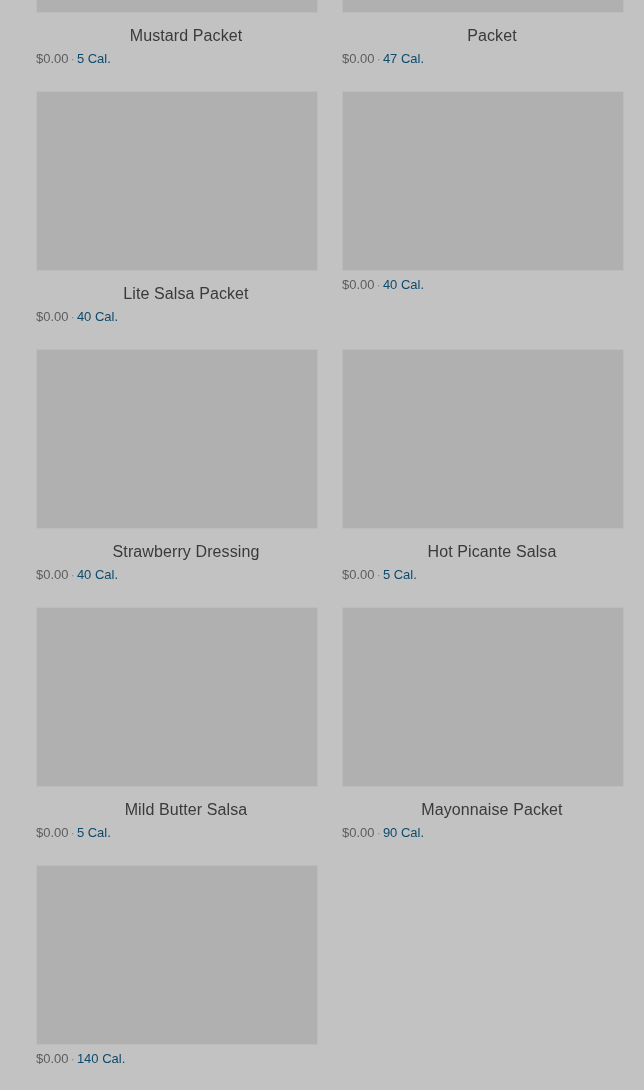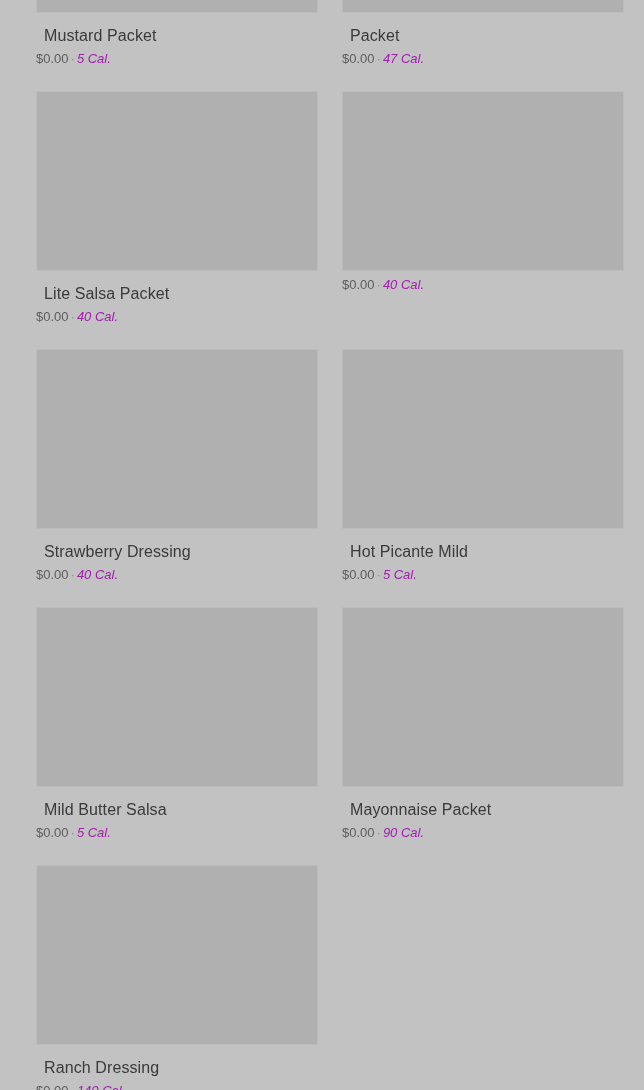--- a/index.html
+++ b/index.html
@@ -55,13 +55,14 @@
   }
 
   .card-title {
-    margin: 13px 0 0 8px;
+    margin: 13px 0 0 18px;
     font-size: 16px;
     line-height: 19px;
     font-weight: 400;
     color: #3a3a3a;
     letter-spacing: 0.1px;
     white-space: nowrap;
+    text-align: center;
   }
 
   .card-meta {

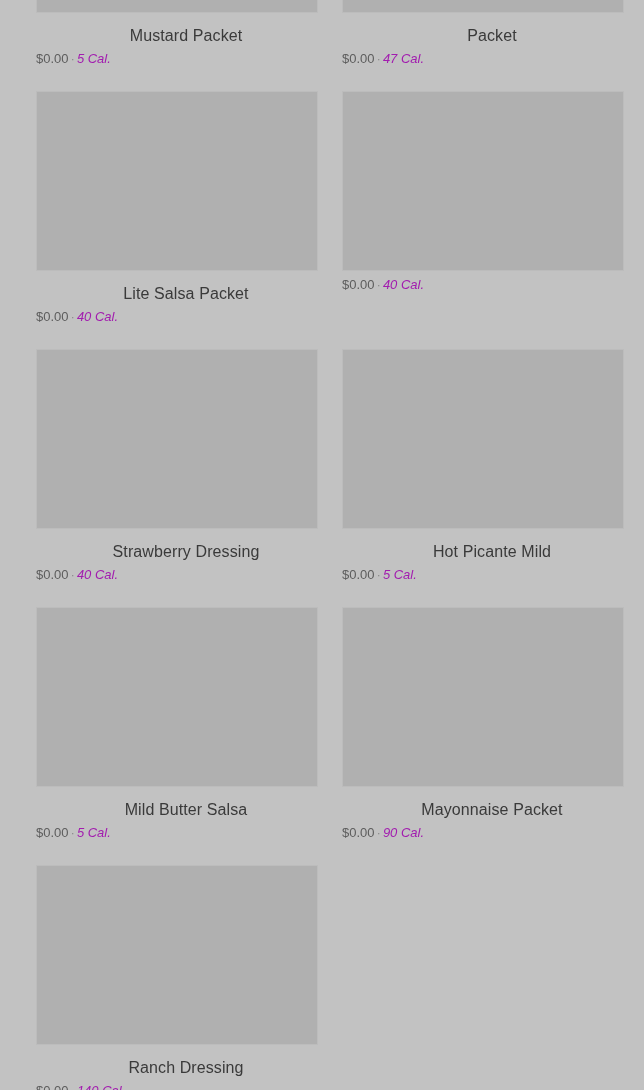--- a/index.html
+++ b/index.html
@@ -83,8 +83,7 @@
   }
 
   .card-meta .cal {
-    color: #a21caf;
-    font-style: italic;
+    color: #0c4a6e;
   }
 </style>
 </head>

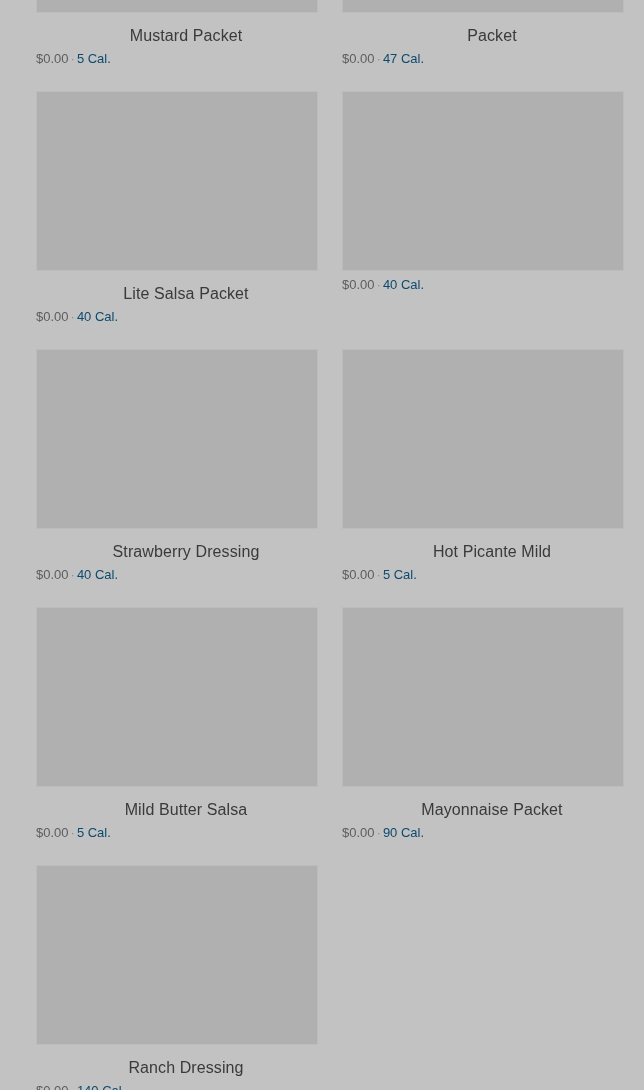--- a/index.html
+++ b/index.html
@@ -134,7 +134,7 @@
 
     <div class="card">
       <div class="card-thumb"></div>
-      <div class="card-title">Hot Picante Mild</div>
+      <div class="card-title">Hot Picante Salsa</div>
       <div class="card-meta">
         <span class="price">$0.00</span><span class="dot">·</span><span class="cal">5 Cal.</span>
       </div>

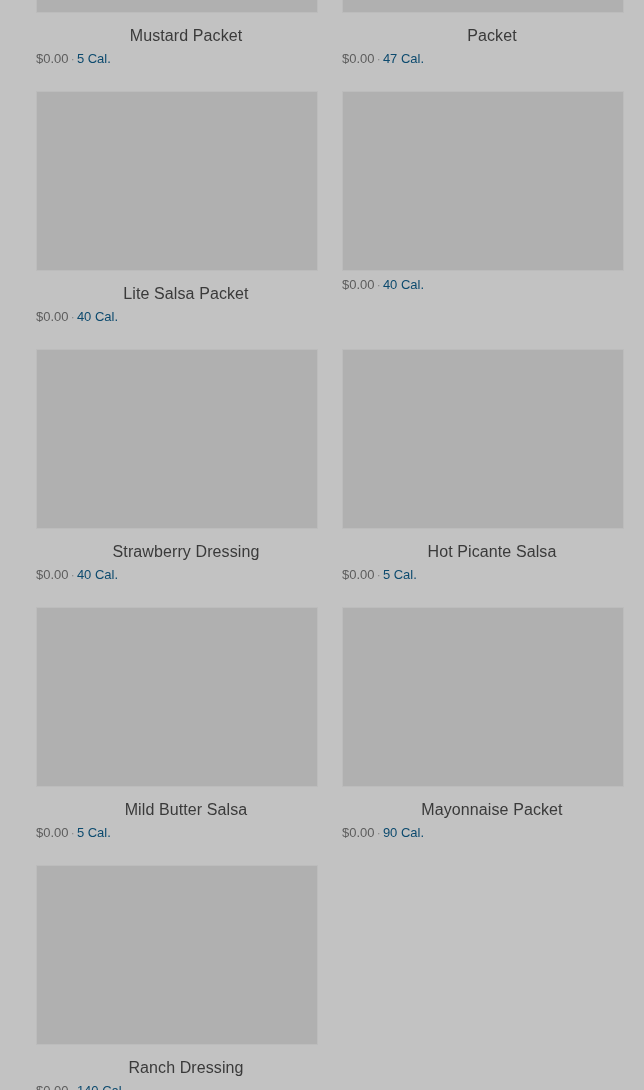--- a/index.html
+++ b/index.html
@@ -158,7 +158,6 @@
 
     <div class="card">
       <div class="card-thumb"></div>
-      <div class="card-title">Ranch Dressing</div>
       <div class="card-meta">
         <span class="price">$0.00</span><span class="dot">·</span><span class="cal">140 Cal.</span>
       </div>

